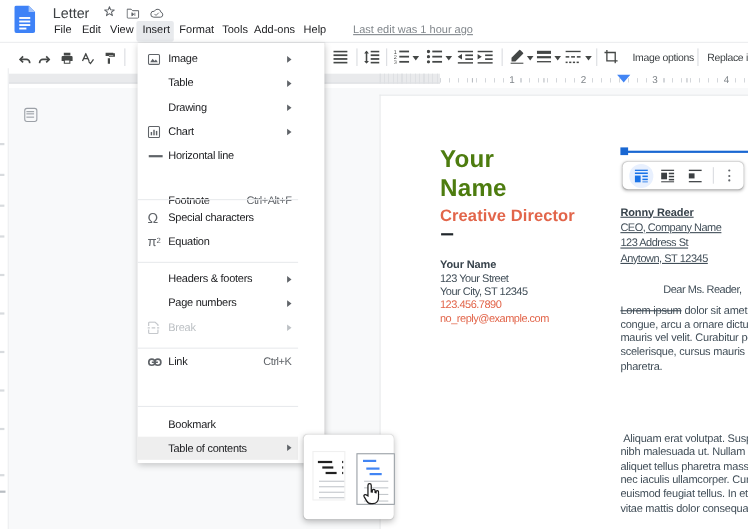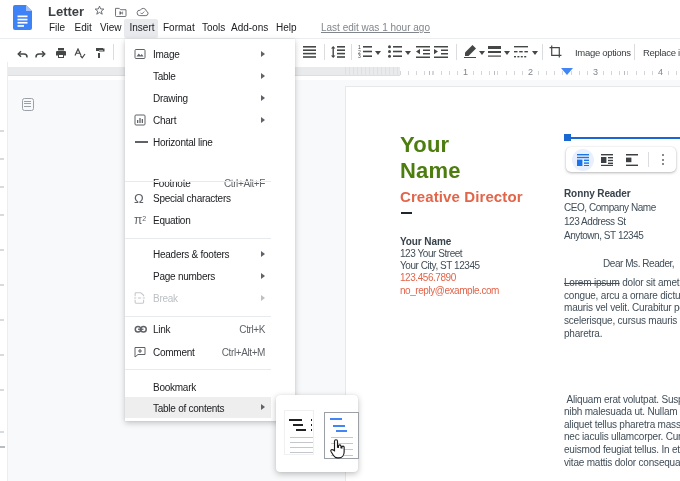--- a/index.html
+++ b/index.html
@@ -11,7 +11,7 @@
 #page { left:345px; top:86px; width:560px; height:500px; background:#fff;
   border:1px solid #E6E8EA; border-right:none; border-bottom:none; }
 
-#title { left:48px; top:4px; font-size:13px; color:#3C4043;font-weight:bold; }
+#title { left:48px; top:4px; font-size:13px; color:#3C4043; }
 .menuitem { top:20px; height:16px; line-height:16px; font-size:10px; color:#202124; }
 #insert-hl { left:124px; top:19px; width:34px; height:19px; background:#E8EAED; border-radius:2px; }
 #lastedit { left:321px; top:22px; font-size:10px; color:#80868B; text-decoration:underline; }

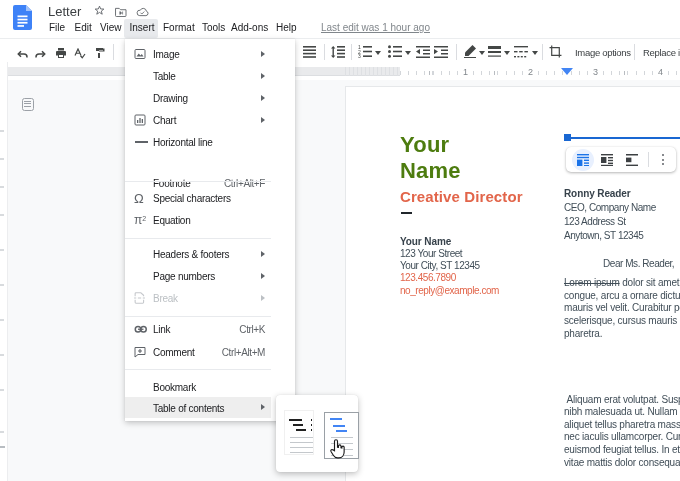--- a/index.html
+++ b/index.html
@@ -74,7 +74,7 @@
 #addrL { left:400px; top:235.5px; font-size:10px; line-height:12.3px; }
 #addrL b { color:#37424B; }
 .orange { color:#E2654A; }
-#ronny { left:564px; top:186.5px; font-size:10px; line-height:14px; }
+#ronny { left:564px; top:186.5px; font-size:10px; line-height:14px;text-decoration:underline; }
 #dear { left:564px; top:257.5px; font-size:10px;padding-left:39px; }
 #para1 { left:564px; top:277px; font-size:10px; line-height:12.7px; white-space:nowrap; }
 #para2 { left:564px; top:393.7px; font-size:10px; line-height:12.6px; white-space:nowrap; }

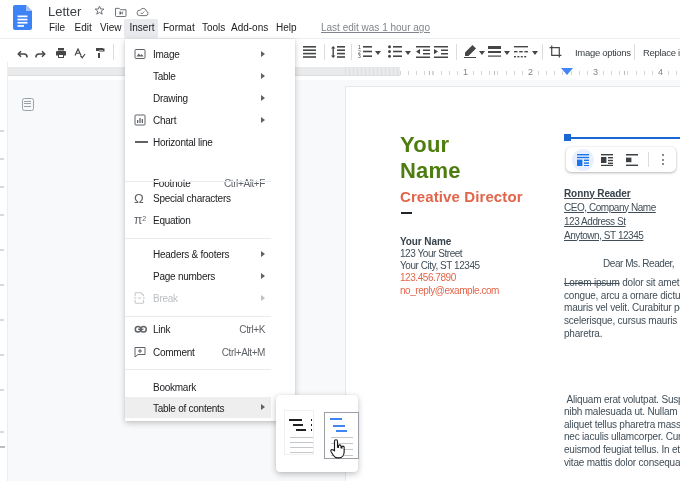--- a/index.html
+++ b/index.html
@@ -429,16 +429,6 @@
       <span class="lbl">Link</span>
       <span class="sc">Ctrl+K</span>
     </div>
-  <div class="abs mrow" style="top:302px;">
-      <span class="ic">
-    <svg width="12" height="12" viewBox="0 0 24 24" fill="none" stroke="#5F6368" stroke-width="2">
-          <path d="M2 3 h20 v14 H8 l-6 5 z"></path>
-          <path d="M12 6 v8 M8 10 h8" stroke-width="2.2"></path>
-        </svg>
-    </span>
-      <span class="lbl">Comment</span>
-      <span class="sc">Ctrl+Alt+M</span>
-    </div>
   <div class="abs msep" style="top:329.5px;"></div>
   <div class="abs mrow" style="top:337px;">
       <span class="lbl">Bookmark</span>

